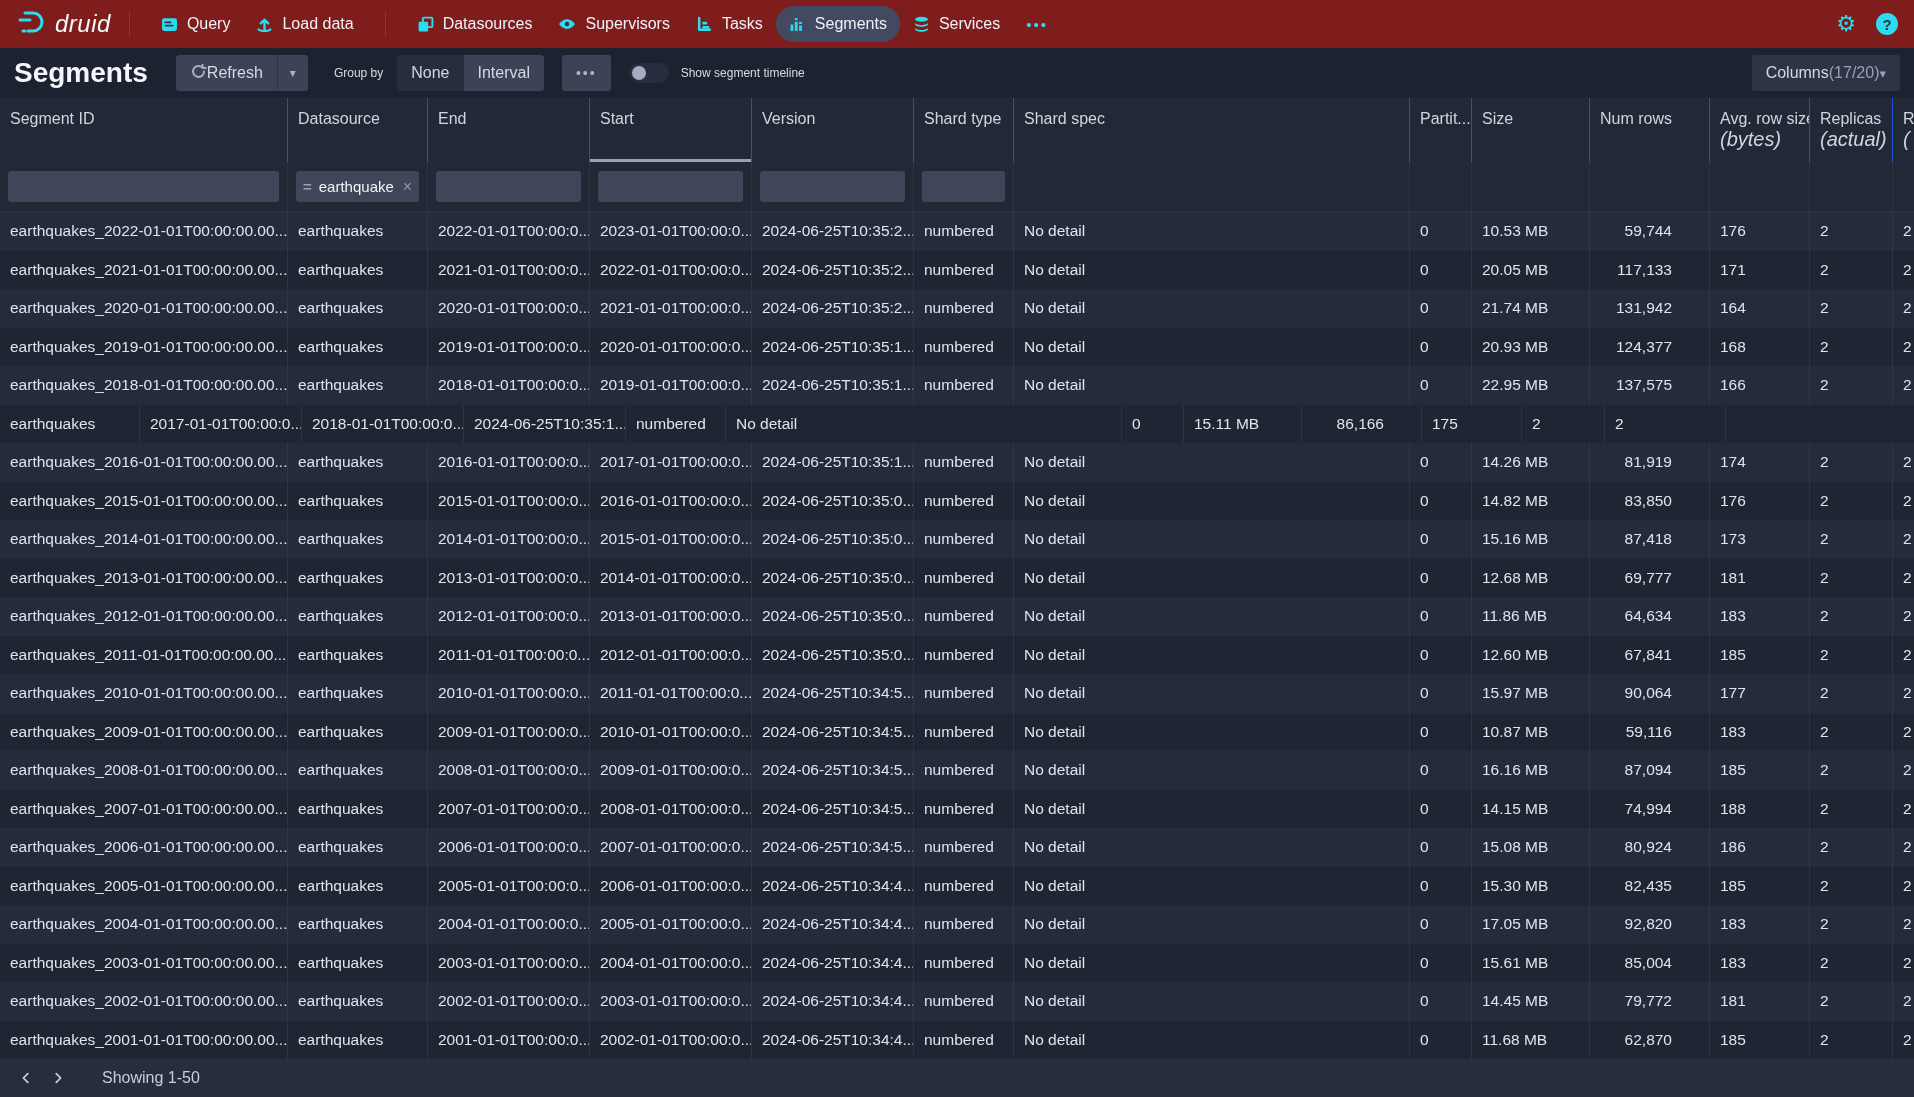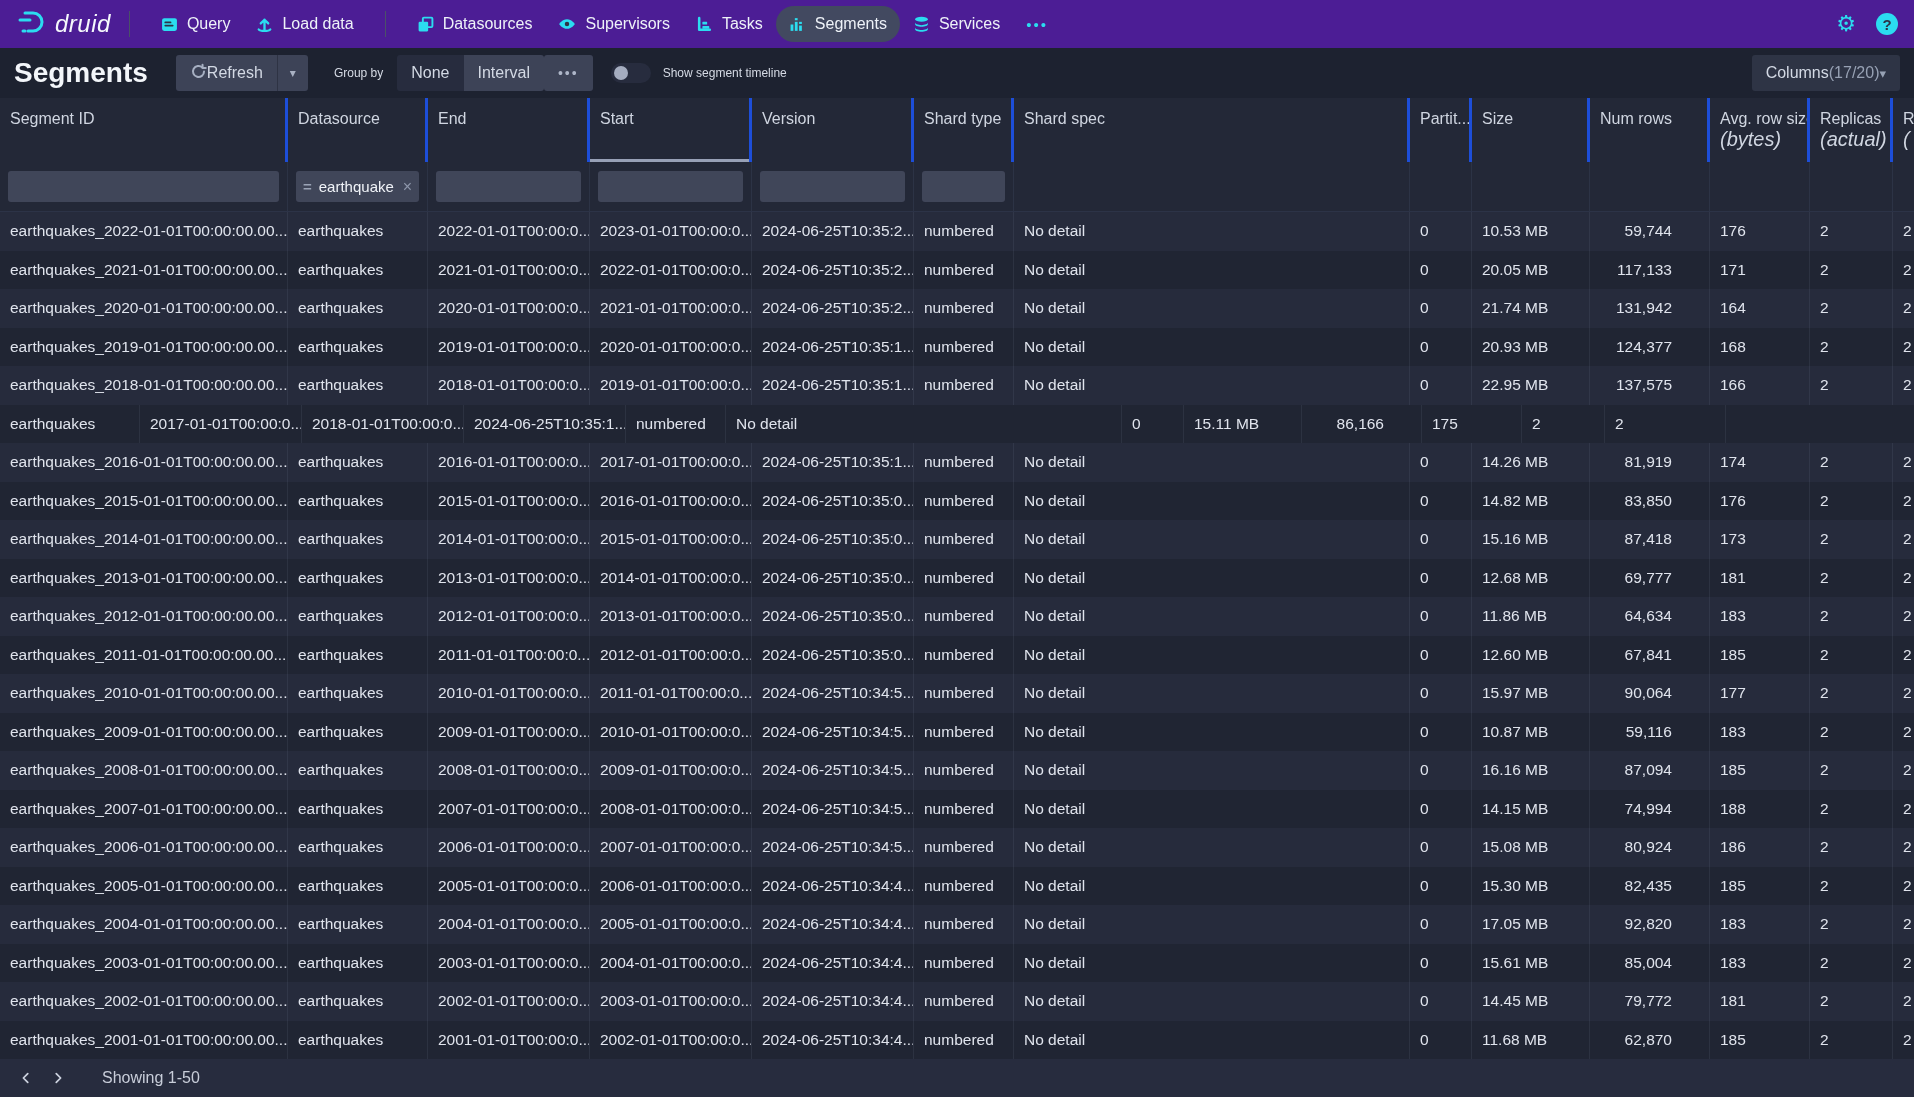--- a/index.html
+++ b/index.html
@@ -7,7 +7,7 @@
     font-family:"Liberation Sans", sans-serif; background:#1d2230; color:#dfe3ec; }
 
   
-  .topnav { height:48px; background:#4c1d95; display:flex; align-items:center; padding:0 16px; }
+  .topnav { height:48px; background:#7f1d1d; display:flex; align-items:center; padding:0 16px; }
   .logo { display:flex; align-items:center; gap:9px; cursor:pointer; }
   .logo-text { color:#f5f8fc; font-size:24px; font-style:italic; font-weight:500; letter-spacing:.5px; }
   .nav-divider { width:1px; height:26px; background:#4a5168; margin:0 18px; }

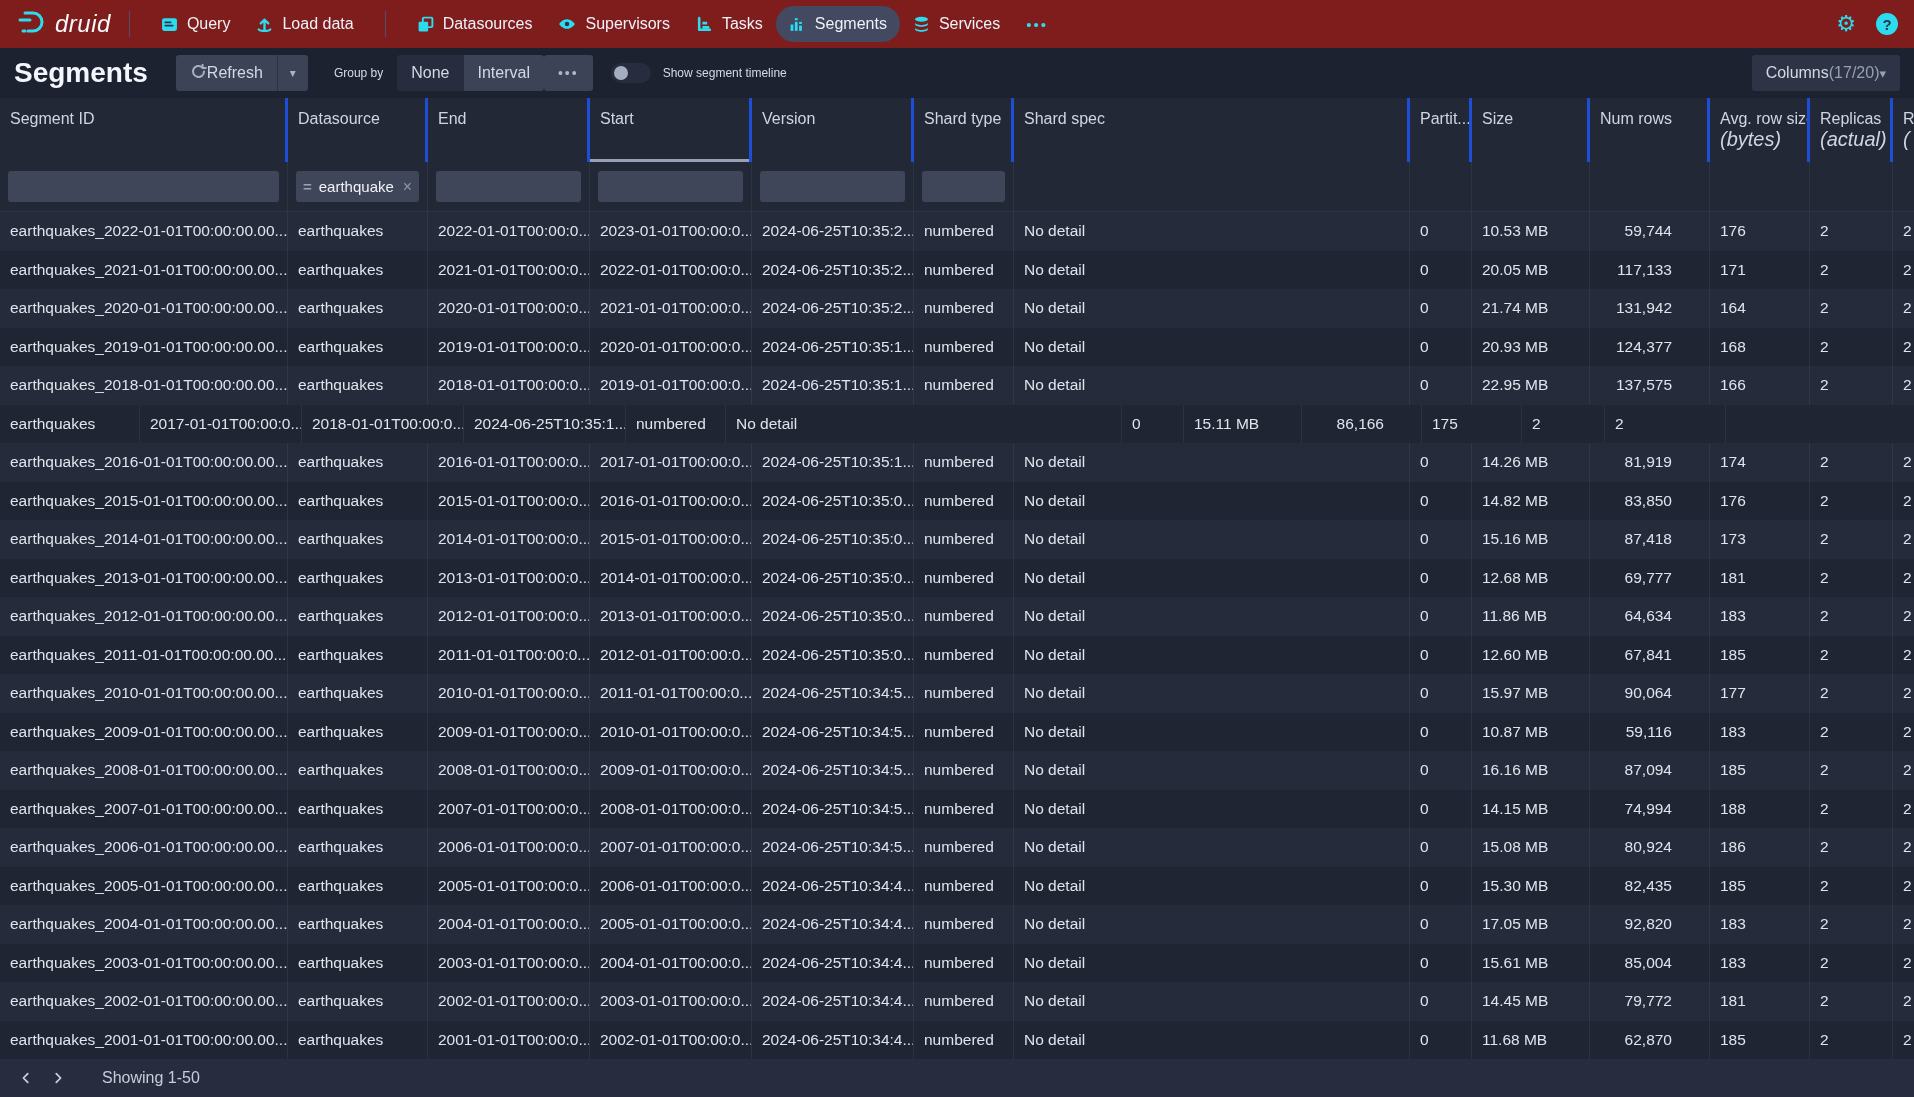--- a/index.html
+++ b/index.html
@@ -31,7 +31,7 @@
   .refresh-group .main { border-radius:3px 0 0 3px; }
   .refresh-group .caret { border-radius:0 3px 3px 0; border-left:1px solid #2e3344; padding:0 12px; color:#a9b1c3; }
   .toolbar-label { font-size:12px; color:#d6dbe5; margin-right:14px; }
-  .btn-group { display:flex; }
+  .btn-group { display:flex; margin-right:18px; }
   .btn-group .btn:first-child { border-radius:3px 0 0 3px; }
   .btn-group .btn:last-child { border-radius:0 3px 3px 0; }
   .more-btn { margin-right:18px; color:#aeb6c8; letter-spacing:2px; font-size:14px; }

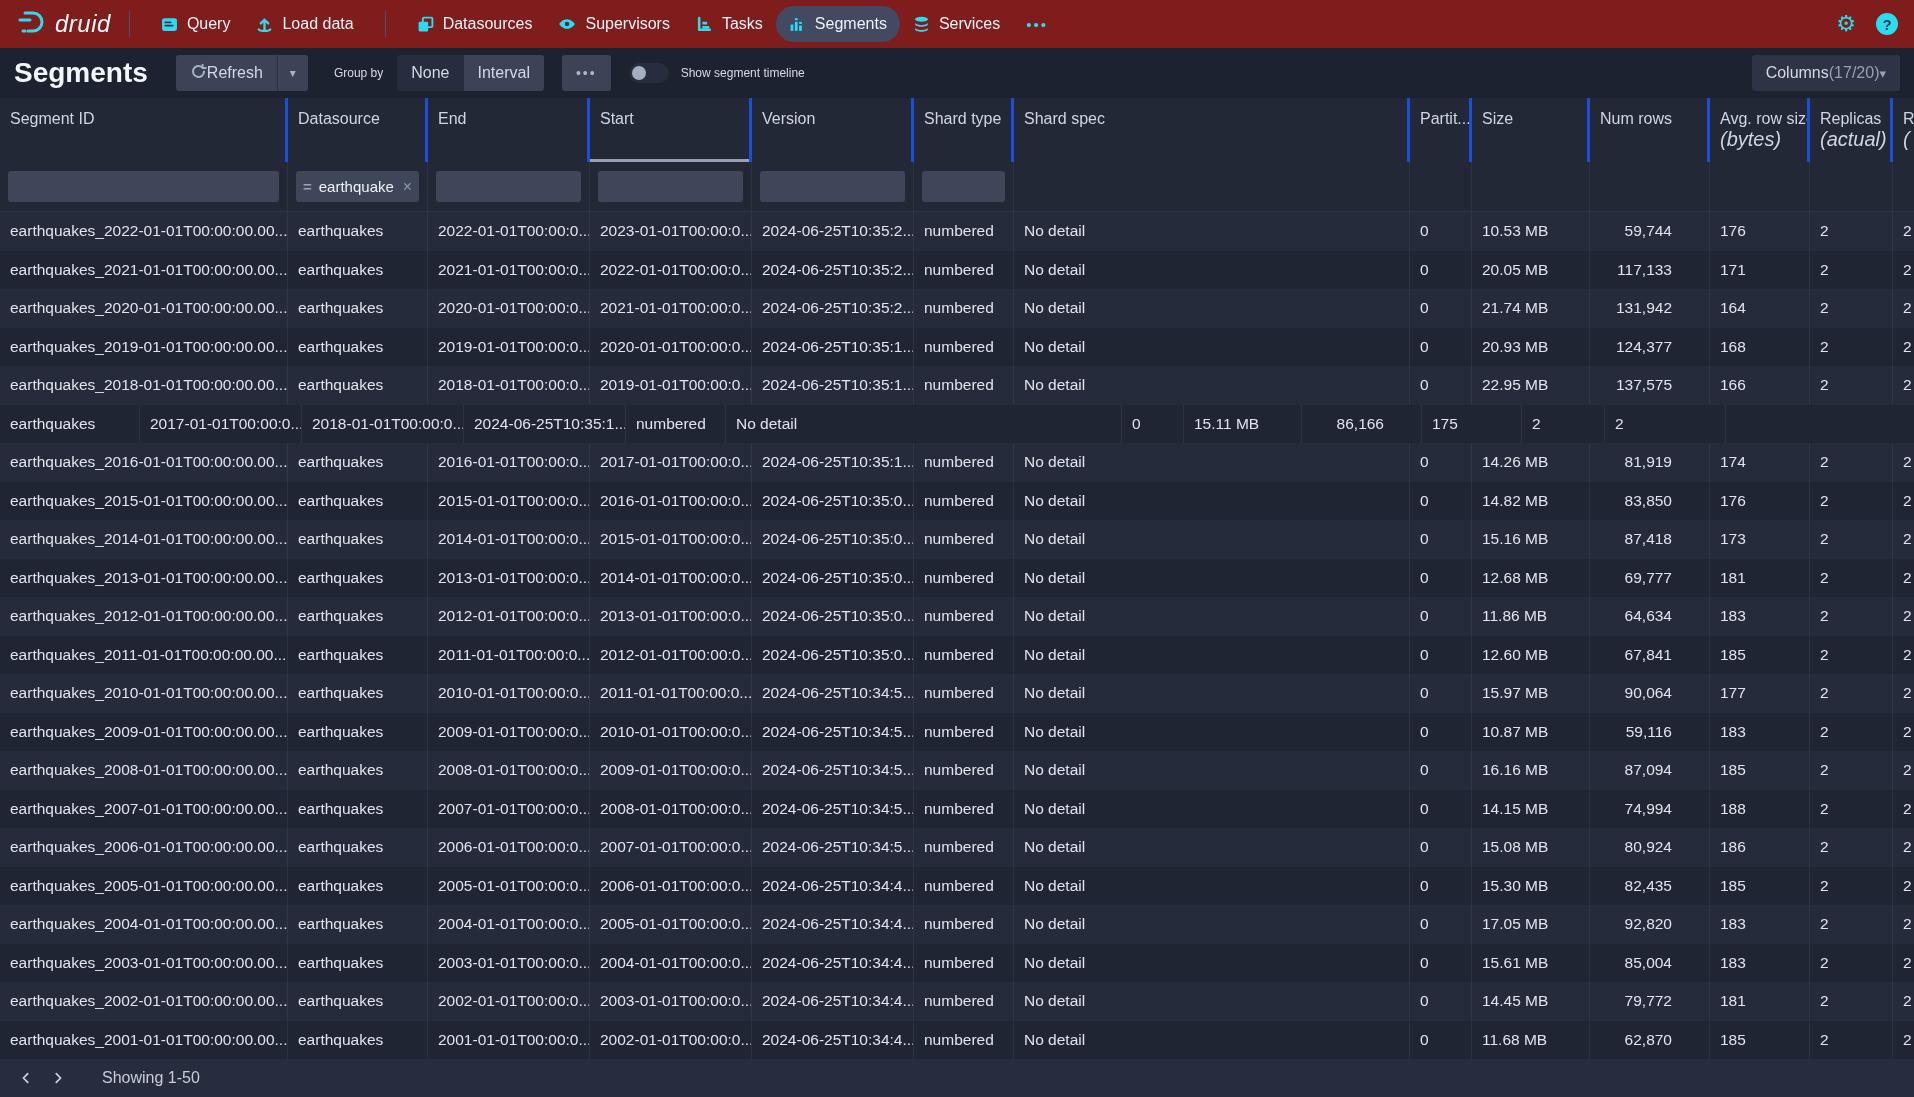--- a/index.html
+++ b/index.html
@@ -51,7 +51,7 @@
   .c10{width:100px}.c11{width:83px}.c12{width:121px}
 
   .thead { display:flex; background:#232837; height:64px; }
-  .th { padding:12px 10px 0 10px; font-size:16px; color:#d0d6e1; border-right:3px solid #1d4ed8;
+  .th { padding:12px 10px 0 10px; font-size:16px; color:#d0d6e1; border-right:1px solid #1d4ed8;
     cursor:pointer; position:relative; }
   .th .sub { font-style:italic; font-size:20px; display:block; margin-top:0; }
   .th.sorted::after { content:""; position:absolute; left:0; right:0; bottom:0; height:3px; background:#97a0b6; }

